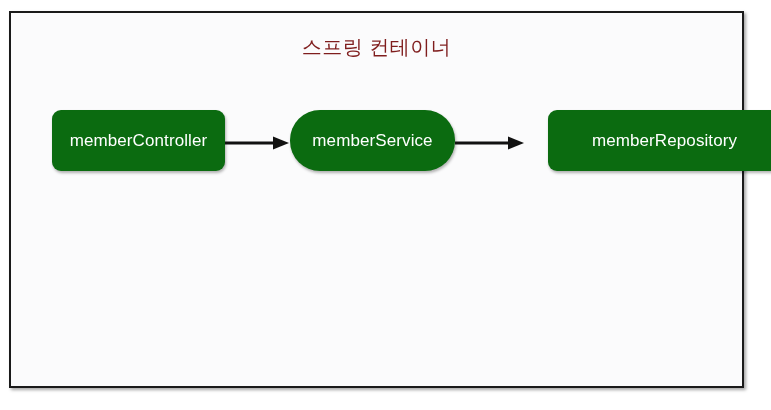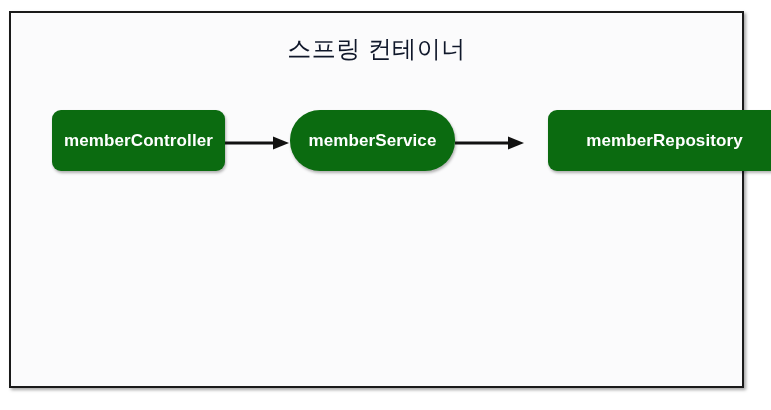--- a/index.html
+++ b/index.html
@@ -41,9 +41,9 @@
     top: 22px;
     width: 100%;
     text-align: center;
-    font-size: 24px;
+    font-size: 20px;
     font-weight: 400;
-    color: #0f172a;
+    color: #7f1d1d;
     letter-spacing: 0.5px;
     line-height: 1.2;
     white-space: nowrap;

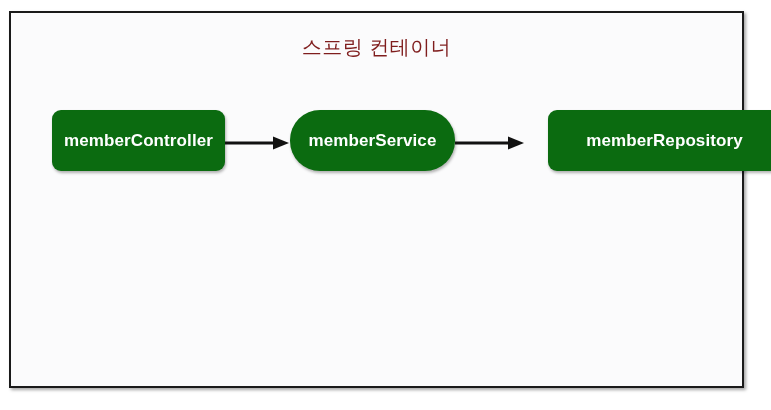--- a/index.html
+++ b/index.html
@@ -64,7 +64,7 @@
   .bean-label {
     color: #ffffff;
     font-size: 17px;
-    font-weight: bold;
+    font-weight: normal;
     white-space: nowrap;
     letter-spacing: 0.1px;
   }

